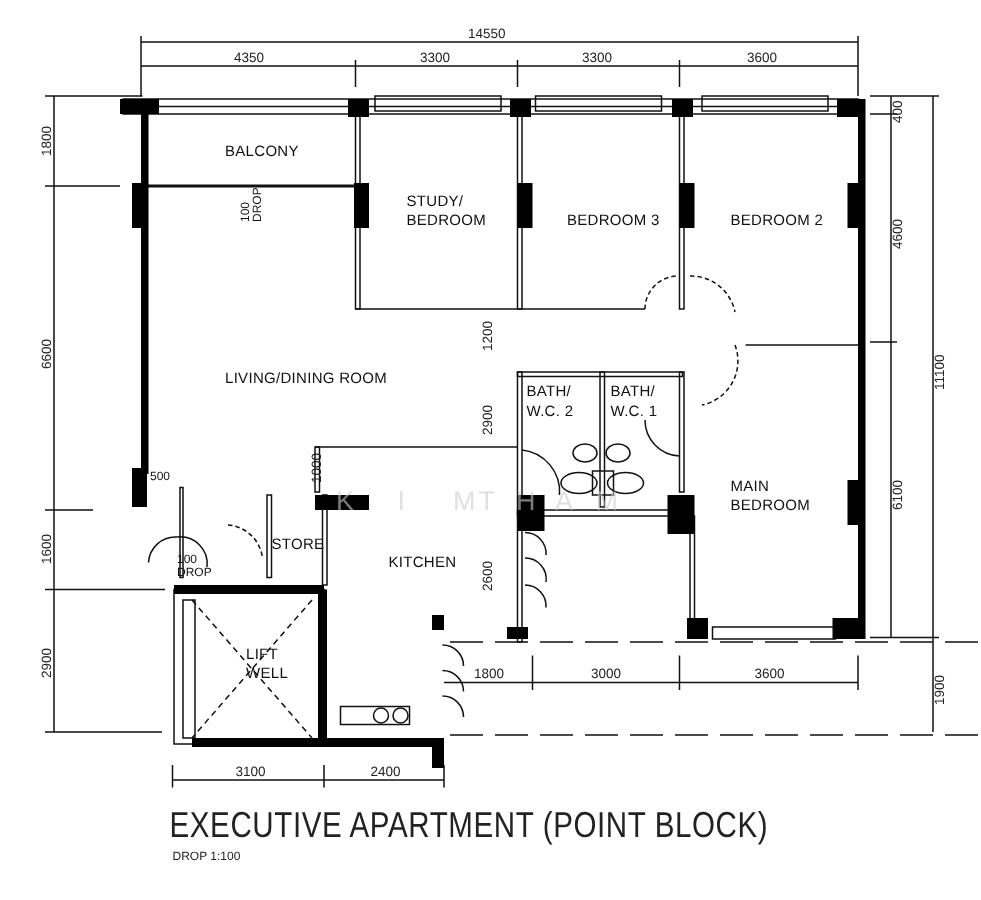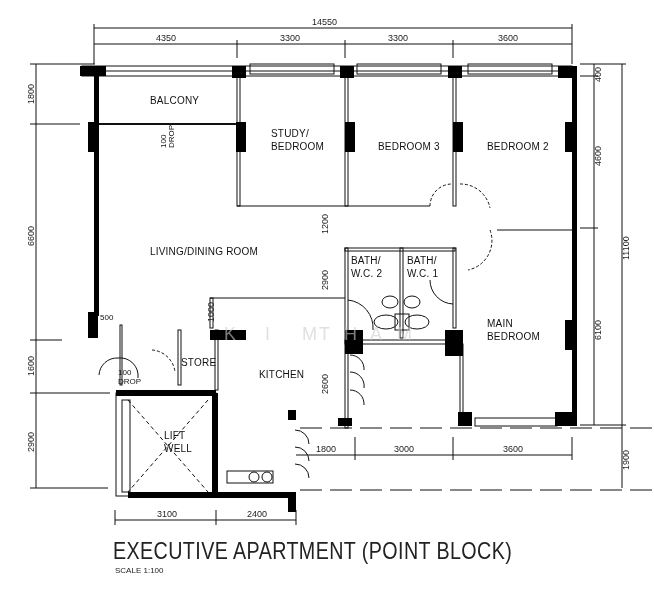--- a/index.html
+++ b/index.html
@@ -202,6 +202,6 @@
 </svg>
 
 <div class="title">EXECUTIVE APARTMENT  (POINT BLOCK)</div>
-<div class="scale">SCALE 1:100</div>
+<div class="scale">DROP 1:100</div>
 
 </body></html>

